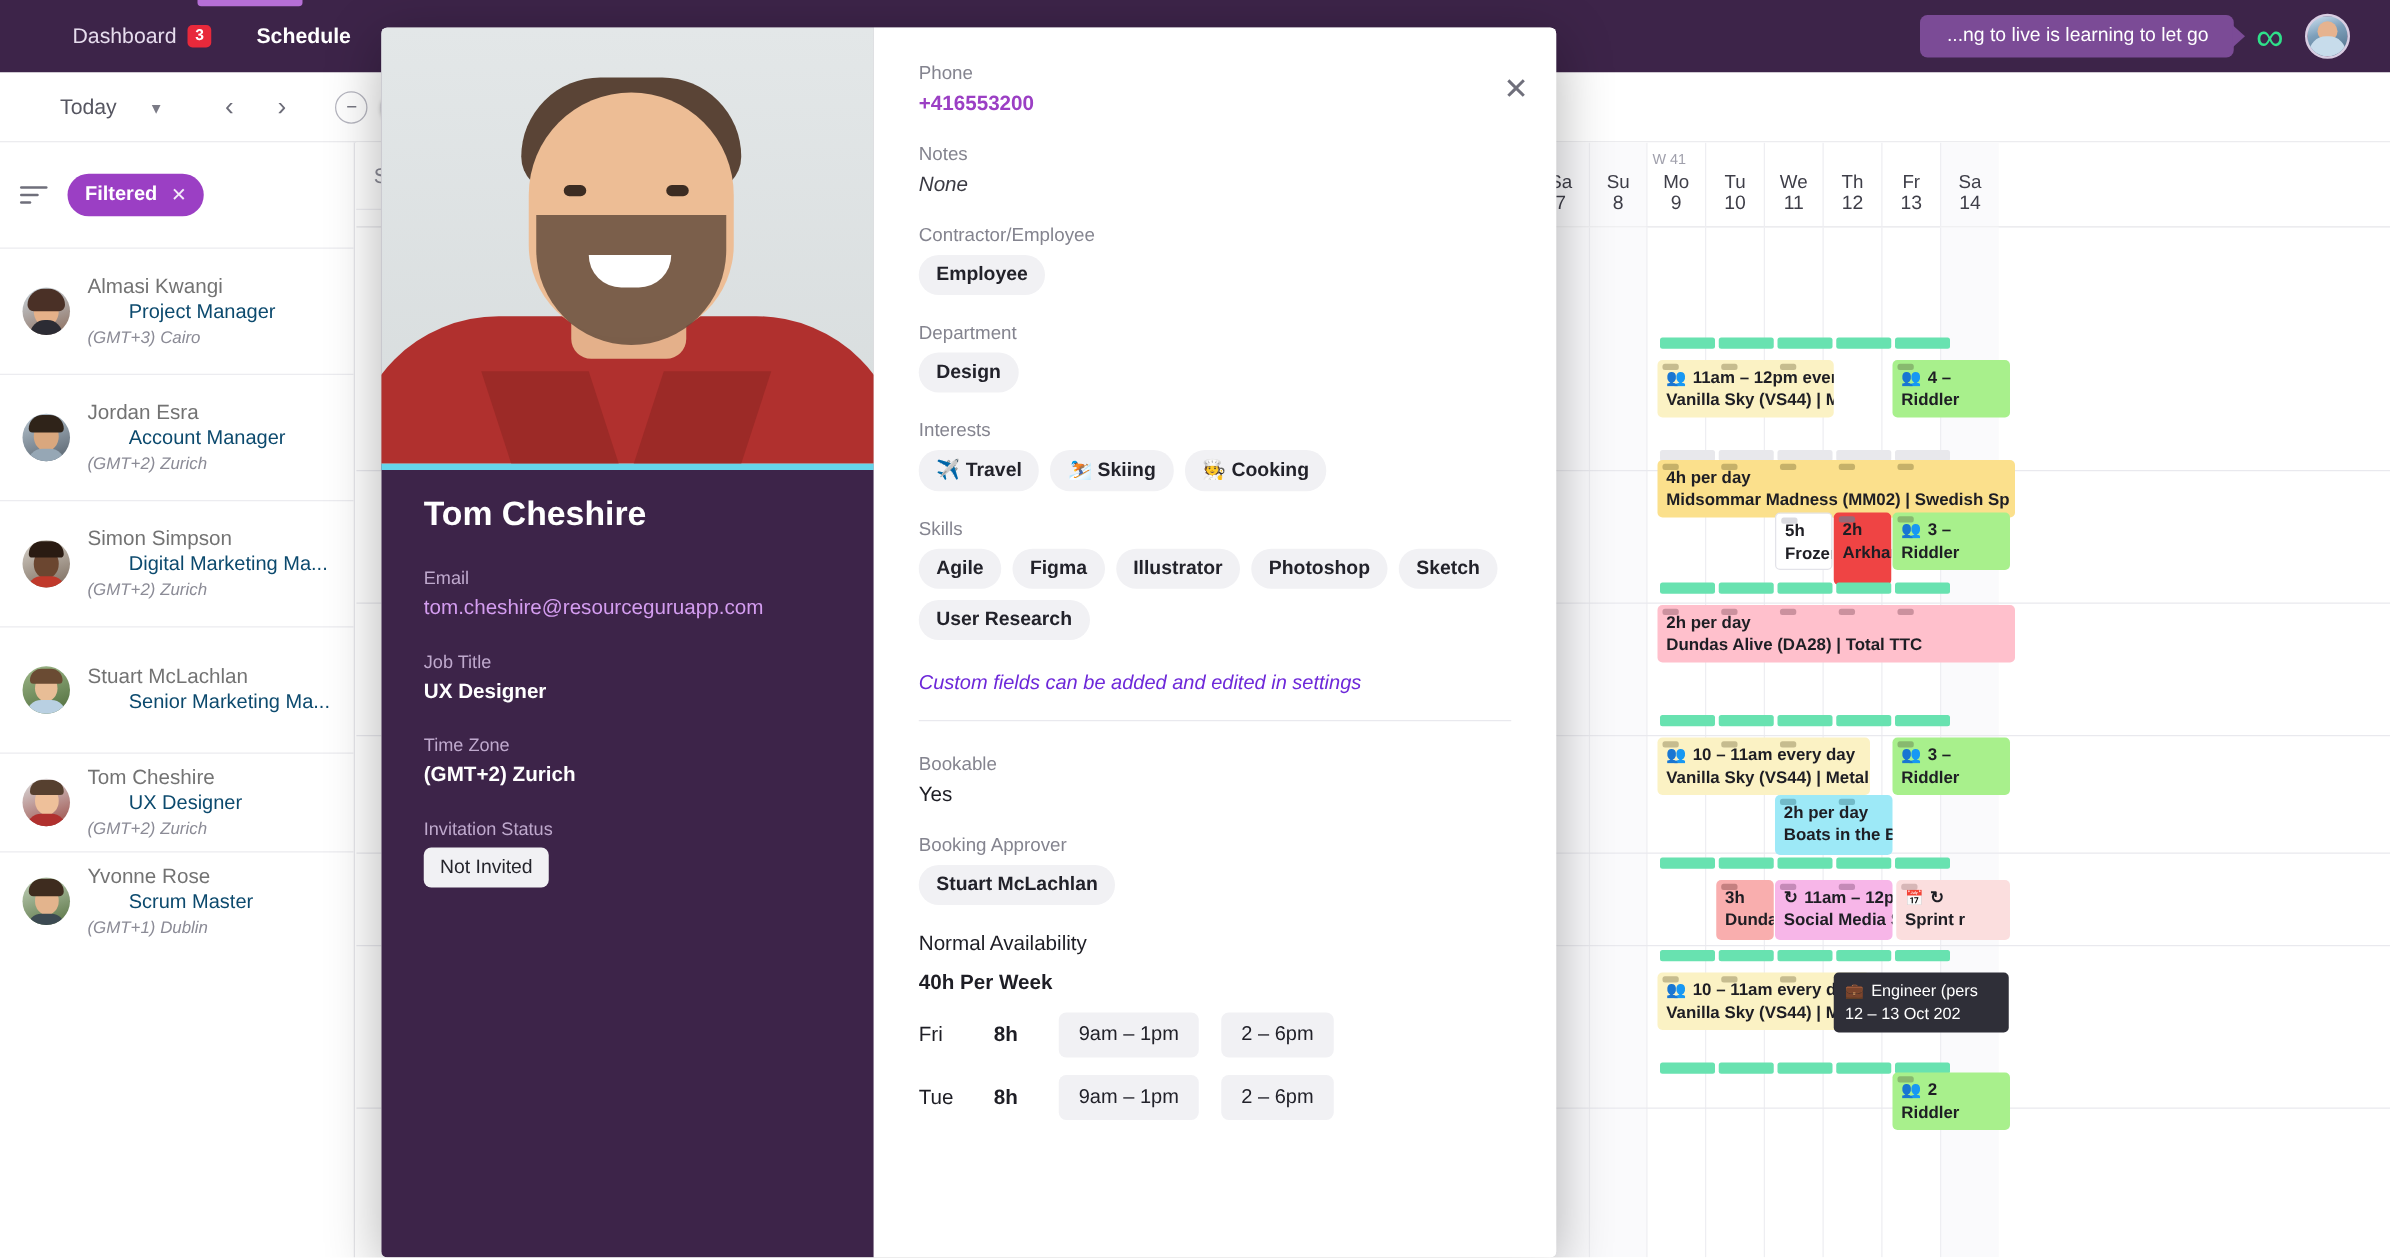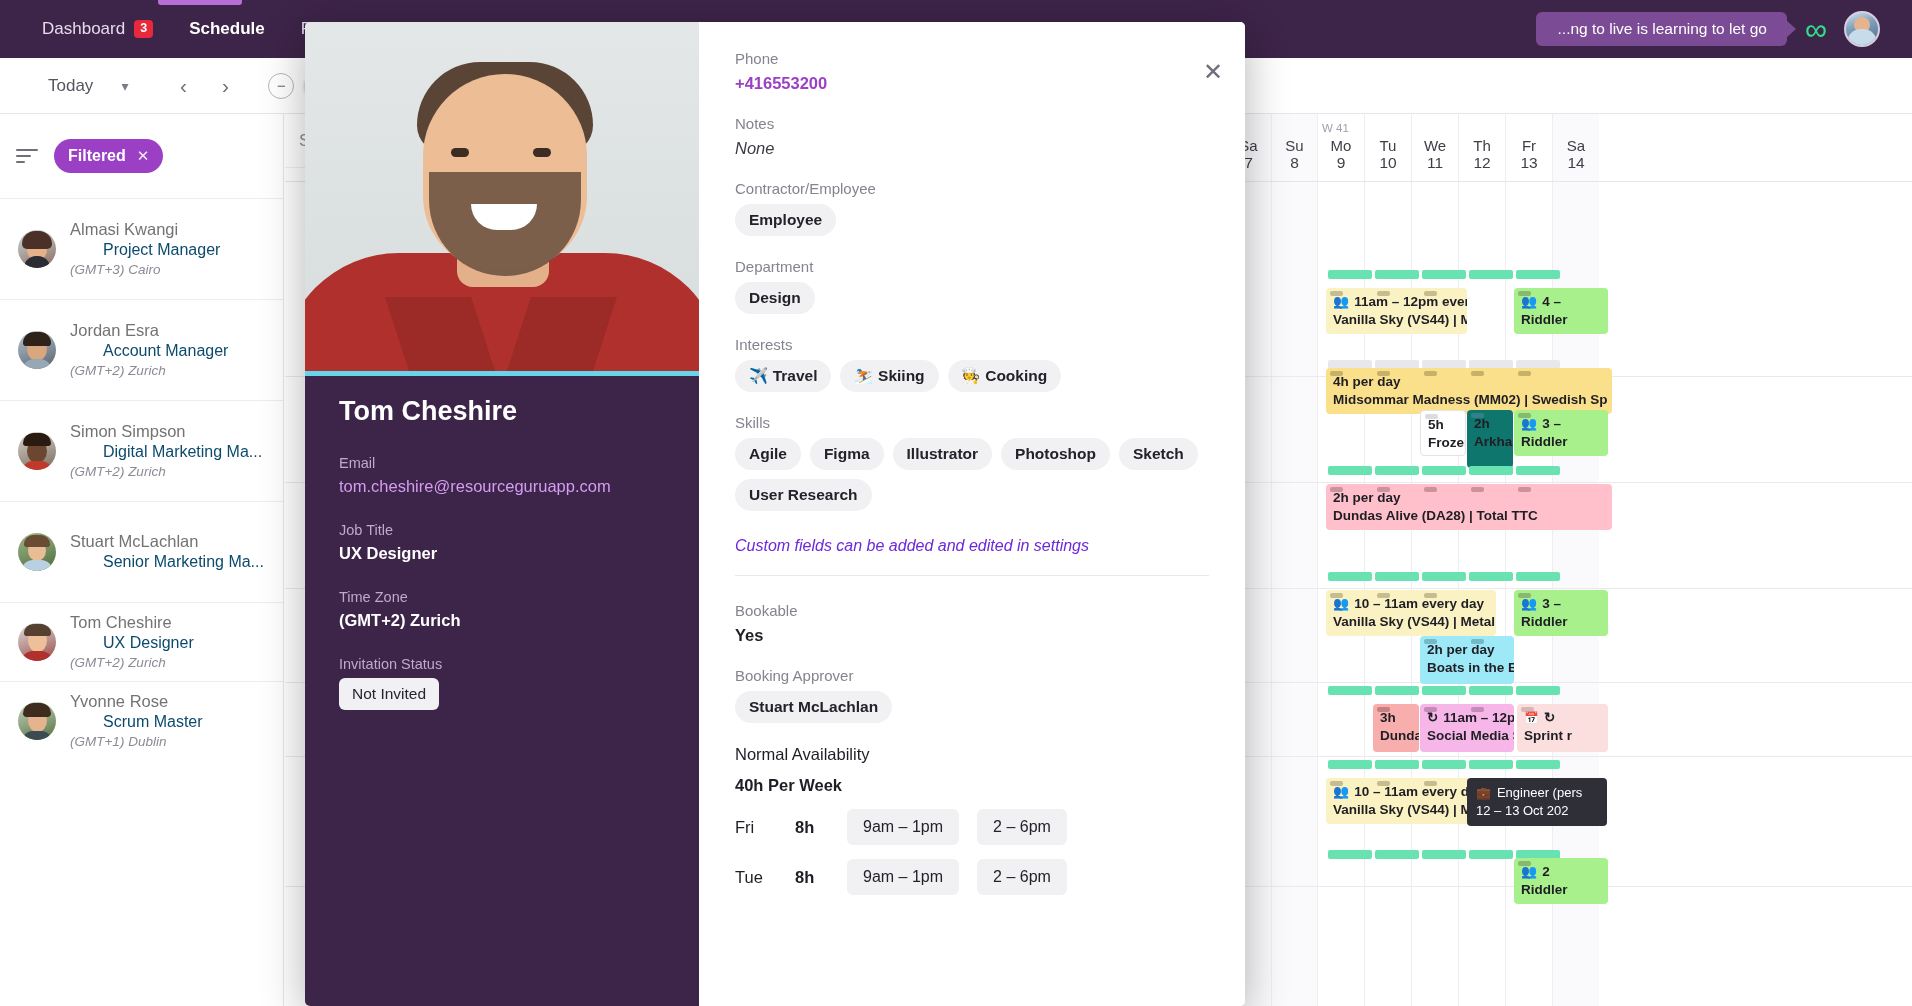--- a/index.html
+++ b/index.html
@@ -22,7 +22,7 @@
     position: absolute; left: 158px; top: 0; width: 84px; height: 5px;
     background: #b66fd6; border-radius: 0 0 3px 3px;
   }
-  .nav-items { display: flex; align-items: center; gap: 0; padding-left: 24px; }
+  .nav-items { display: flex; align-items: center; gap: 0; padding-left: 40px; }
   .nav-item {
     color: #e6dced; font-size: 17px; padding: 0 18px; height: 58px;
     display: flex; align-items: center; cursor: pointer; white-space: nowrap;

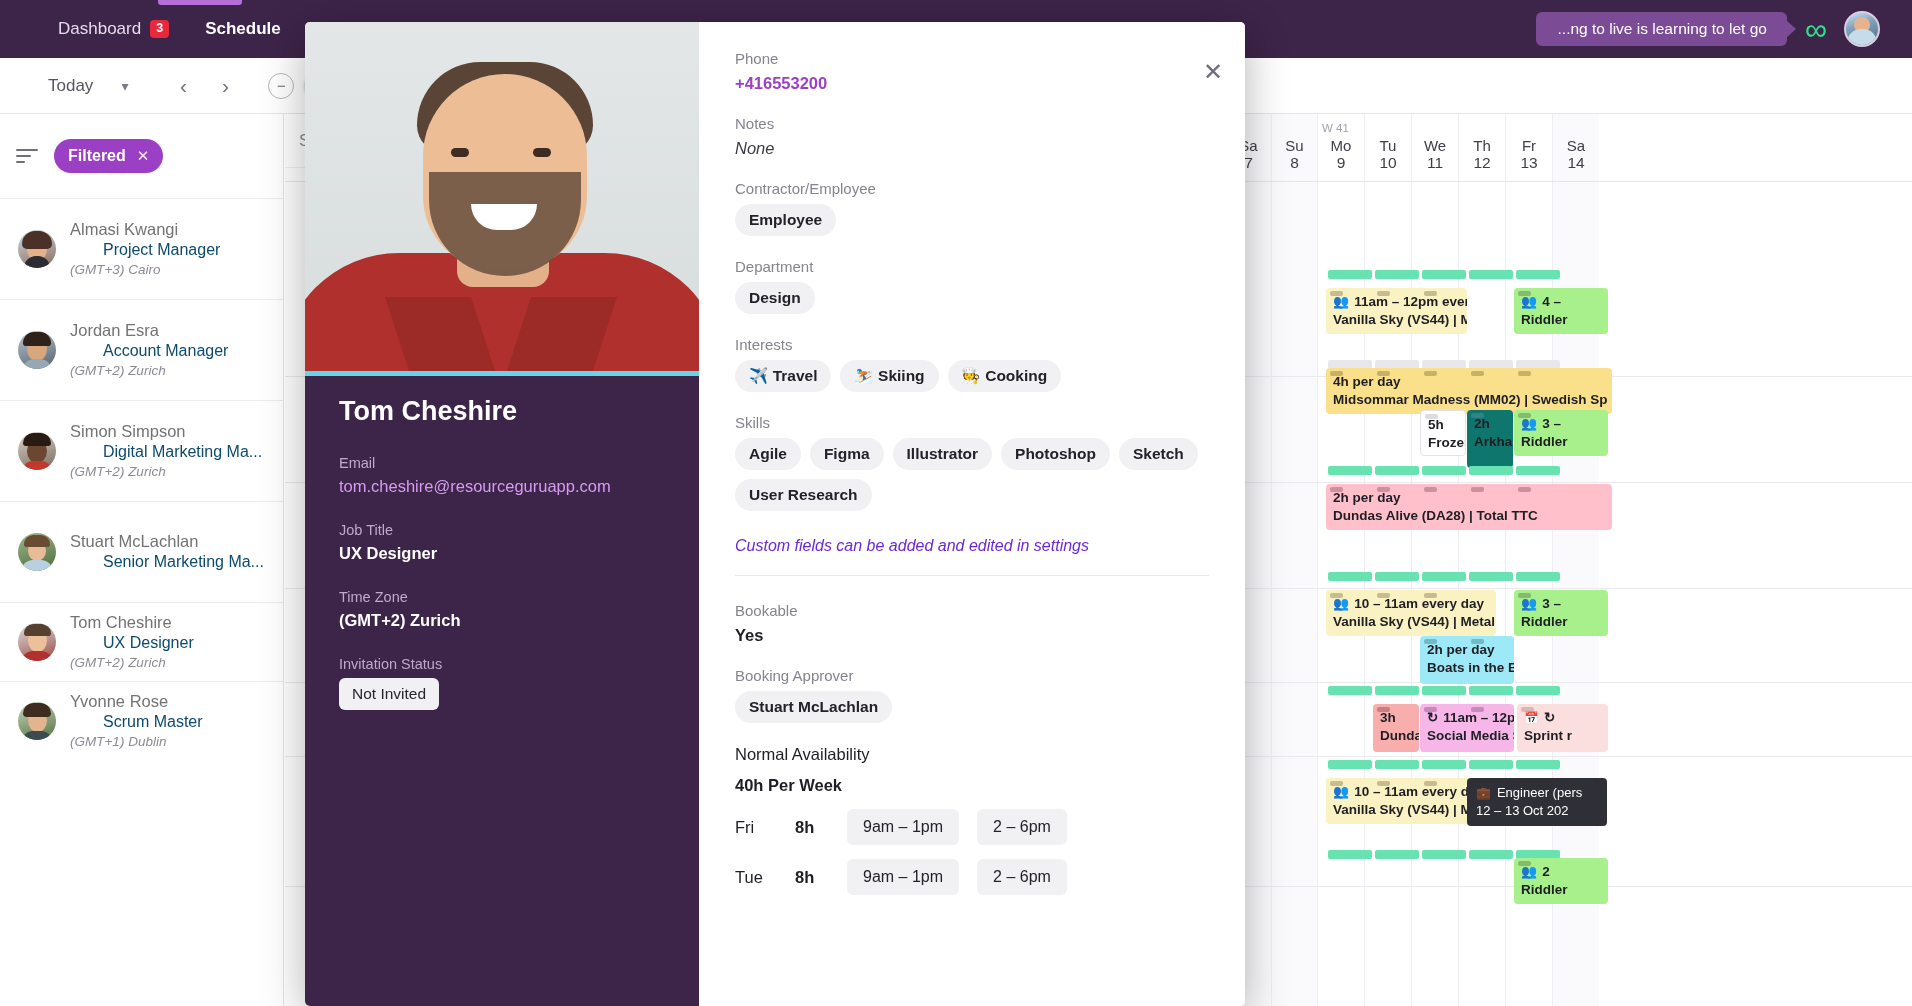--- a/index.html
+++ b/index.html
@@ -520,7 +520,7 @@
           </div>
         <div class="b2">Frozen</div>
       </div>
-      <div class="booking" style="left:1182px;top:228px;width:46px;height:58px;background:#0f766e">
+      <div class="booking" style="left:1182px;top:228px;width:46px;height:58px;background:#ef4444">
         <div class="tick" style="left:4px;background:#4e8ba3"></div>
         <div class="b1">
             <span>2h</span>

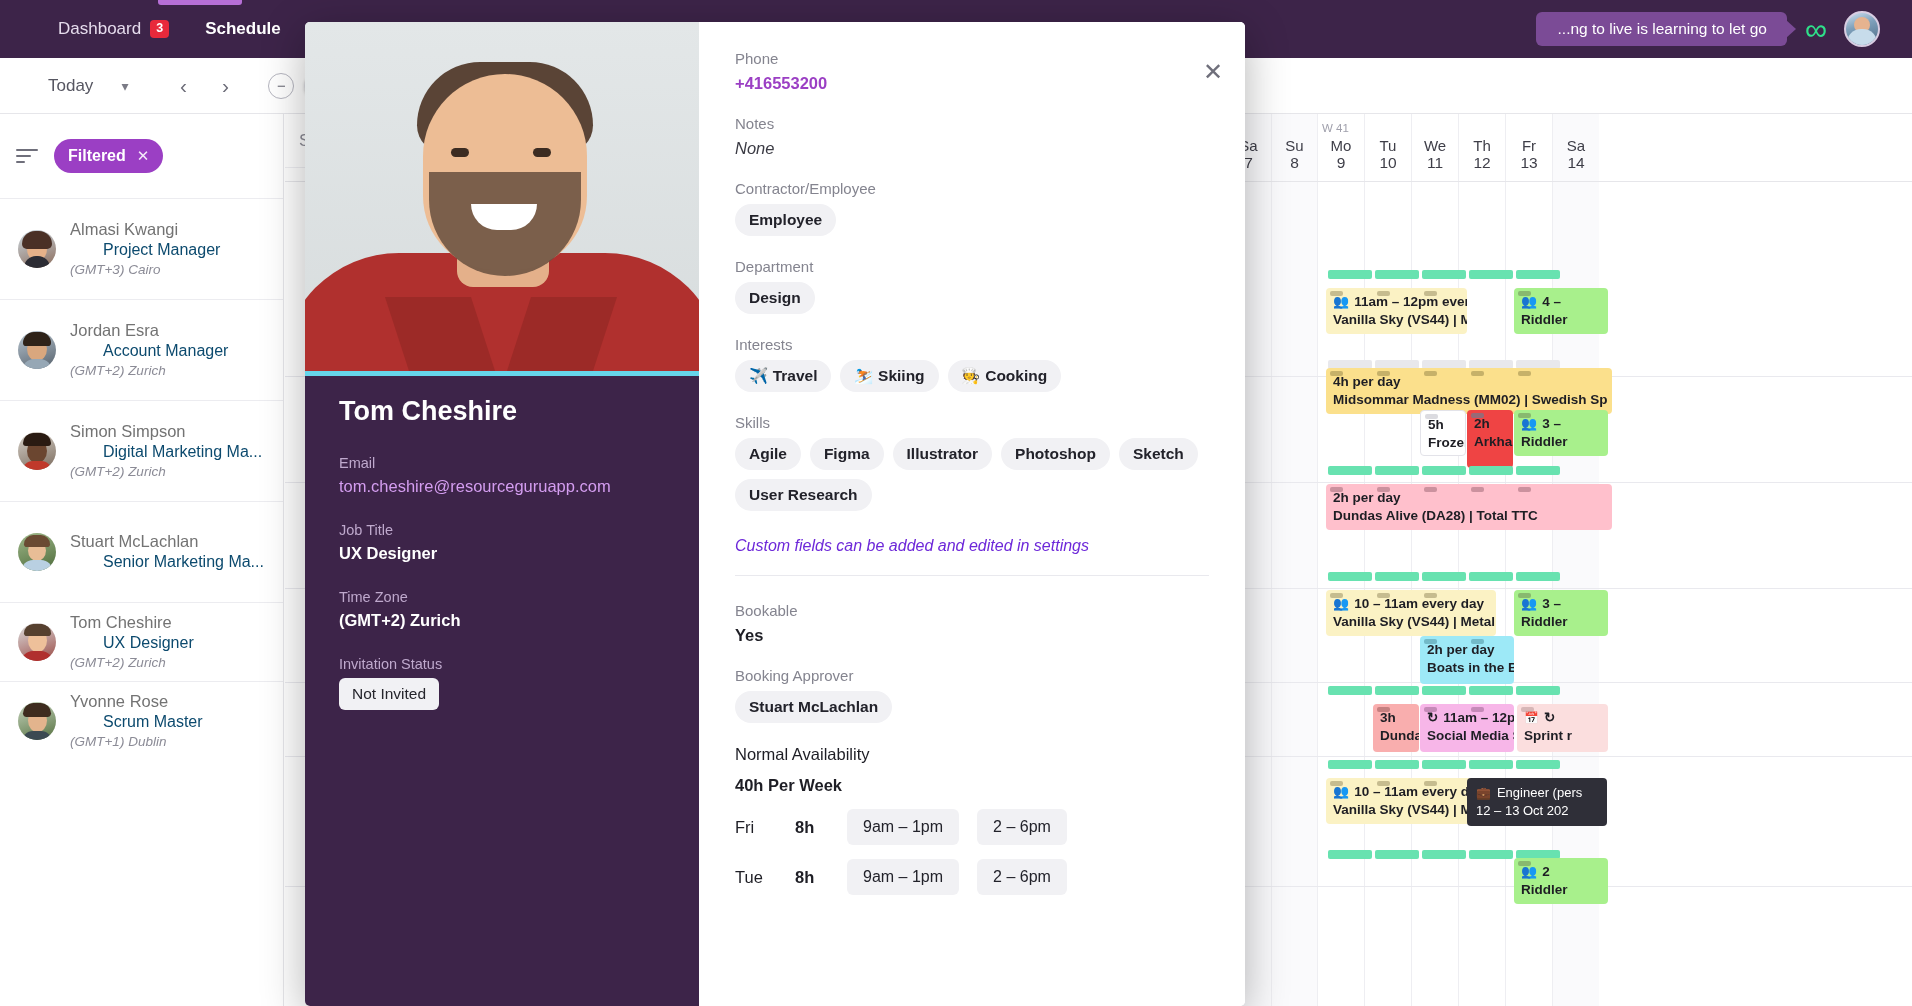--- a/index.html
+++ b/index.html
@@ -748,7 +748,7 @@
         <div class="divider"></div>
 
         <div class="f-lbl">Bookable</div>
-        <div class="f-val" style="font-weight:bold">Yes</div>
+        <div class="f-val" style="font-weight:normal">Yes</div>
 
         <div class="f-lbl">Booking Approver</div>
         <div class="chip-row">

